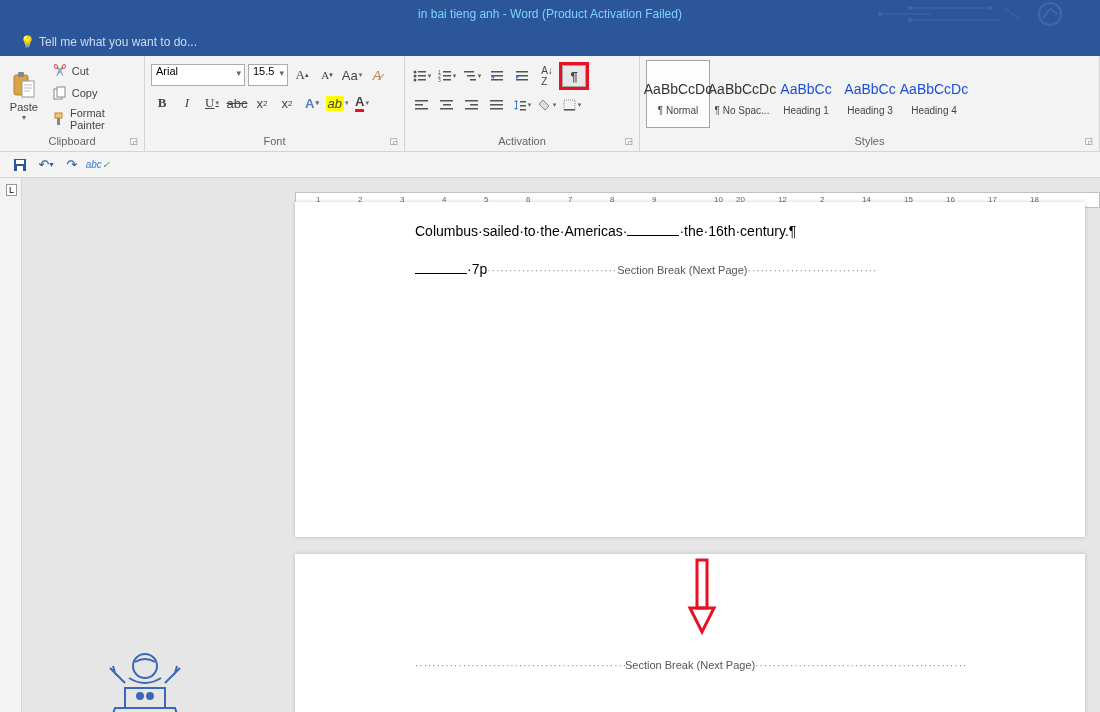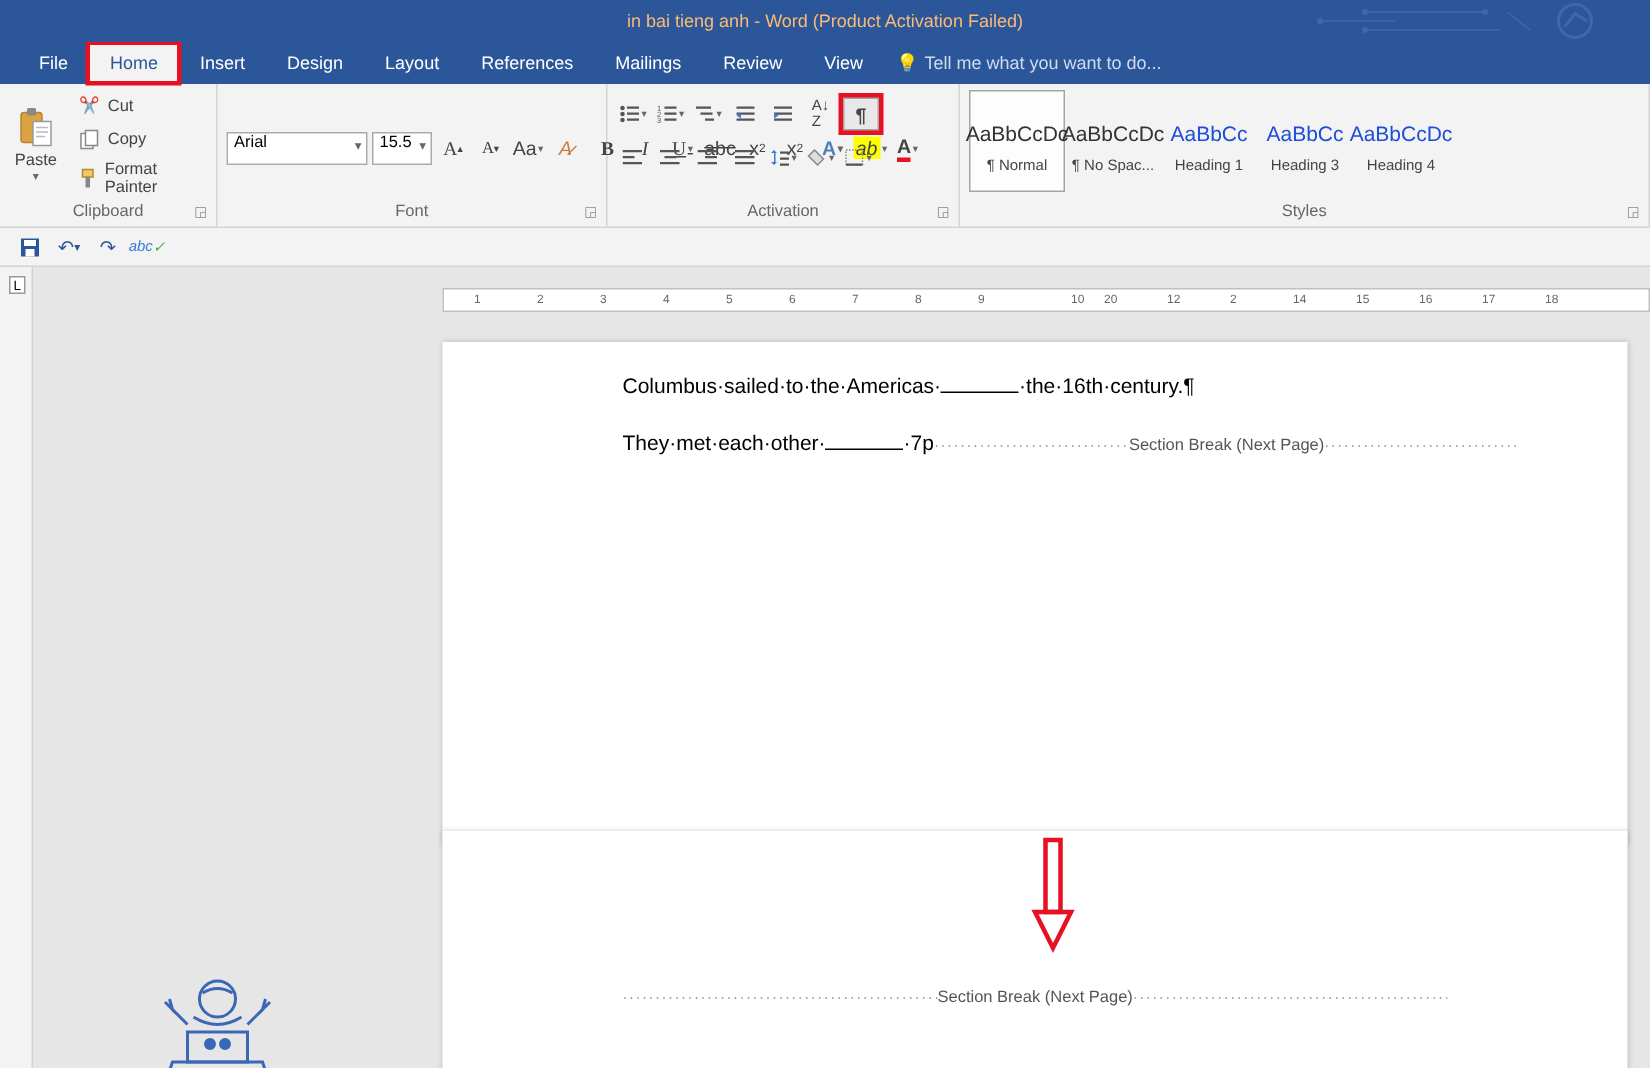--- a/index.html
+++ b/index.html
@@ -4,7 +4,7 @@
 <style>
 * { margin:0; padding:0; box-sizing:border-box; font-family:'Segoe UI',Arial,sans-serif; }
 body { width:1100px; height:712px; overflow:hidden; background:#fff; position:relative; }
-.titlebar { height:28px; background:#2b579a; color:#fdba74; display:flex; align-items:center; justify-content:center; font-size:12px; position:relative; }
+.titlebar { height:28px; background:#2b579a; color:#7dd3fc; display:flex; align-items:center; justify-content:center; font-size:12px; position:relative; }
 .titlebar-decor { position:absolute; right:0; top:0; height:28px; width:250px; opacity:.3; }
 .menubar { height:28px; background:#2b579a; display:flex; align-items:center; padding-left:12px; gap:0; }
 .menubar .tab { color:#fff; font-size:12px; padding:6px 14px; cursor:pointer; }

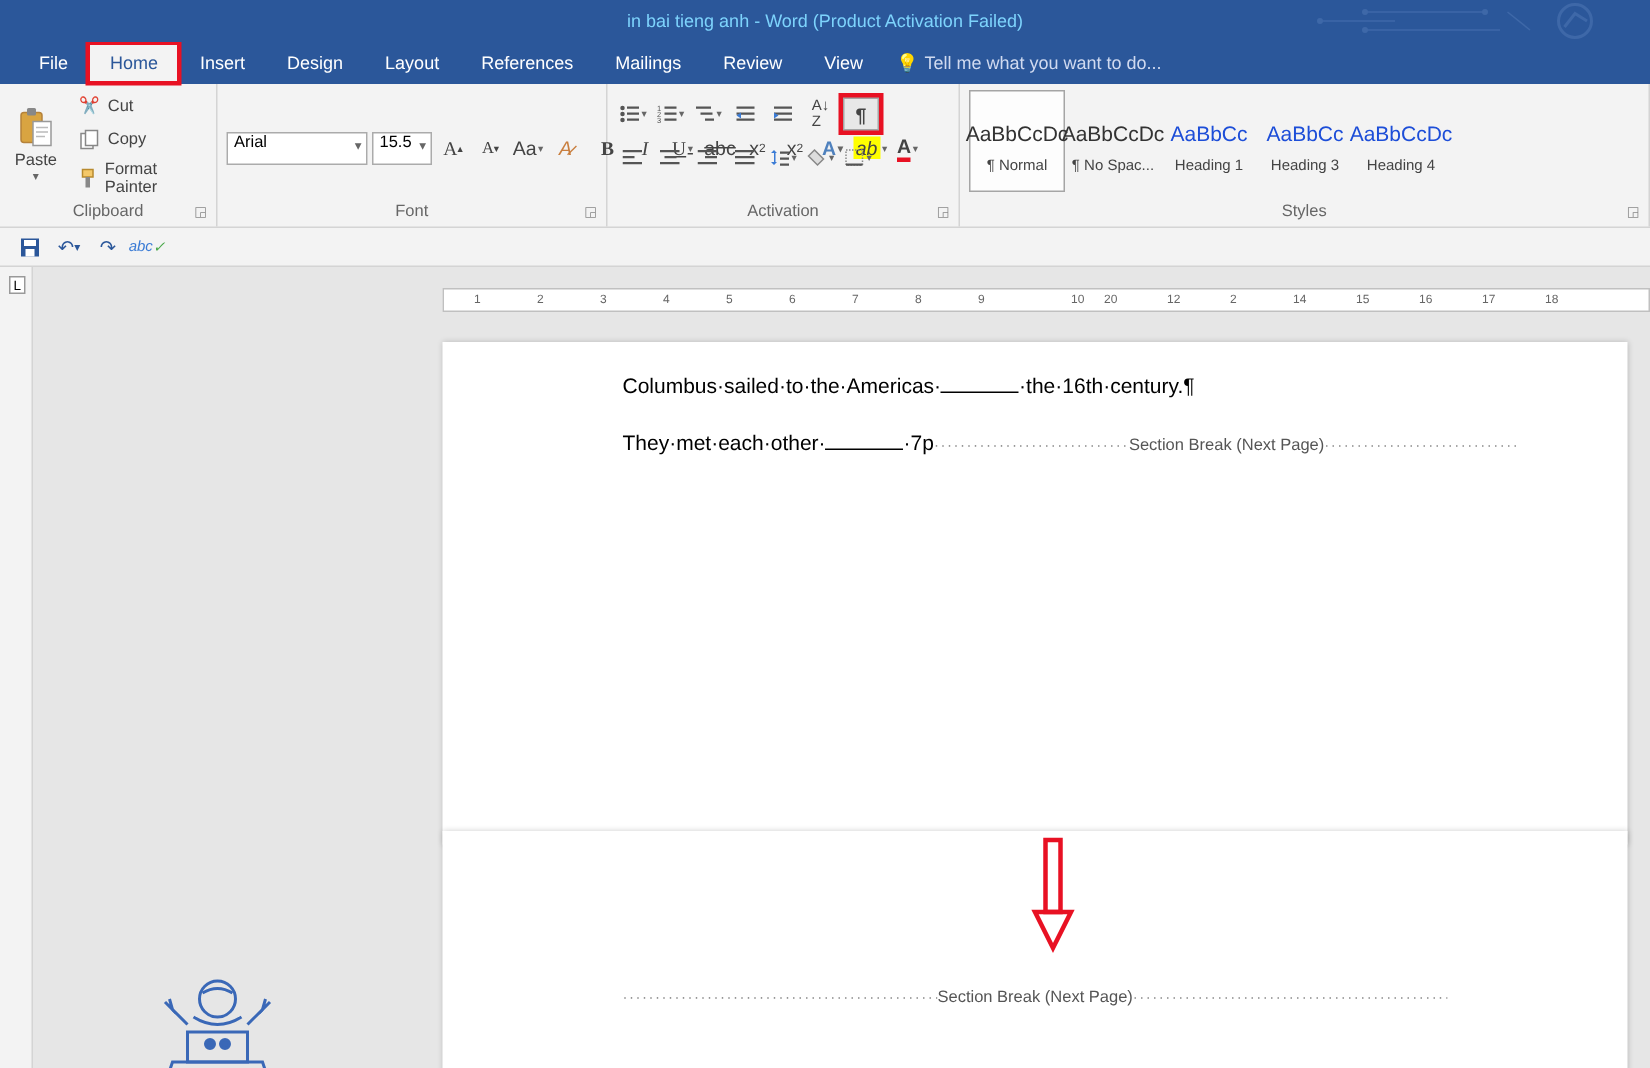--- a/index.html
+++ b/index.html
@@ -75,17 +75,6 @@
 </div>
 
 <div class="menubar">
-  <div id="tabs-host" style="display: flex;">
-      <div class="tab">File</div>
-      <div class="tab active redbox">Home</div>
-      <div class="tab">Insert</div>
-      <div class="tab">Design</div>
-      <div class="tab">Layout</div>
-      <div class="tab">References</div>
-      <div class="tab">Mailings</div>
-      <div class="tab">Review</div>
-      <div class="tab">View</div>
-    </div>
   <span class="tellme">
     <span>💡</span>
     <span>Tell me what you want to do...</span>

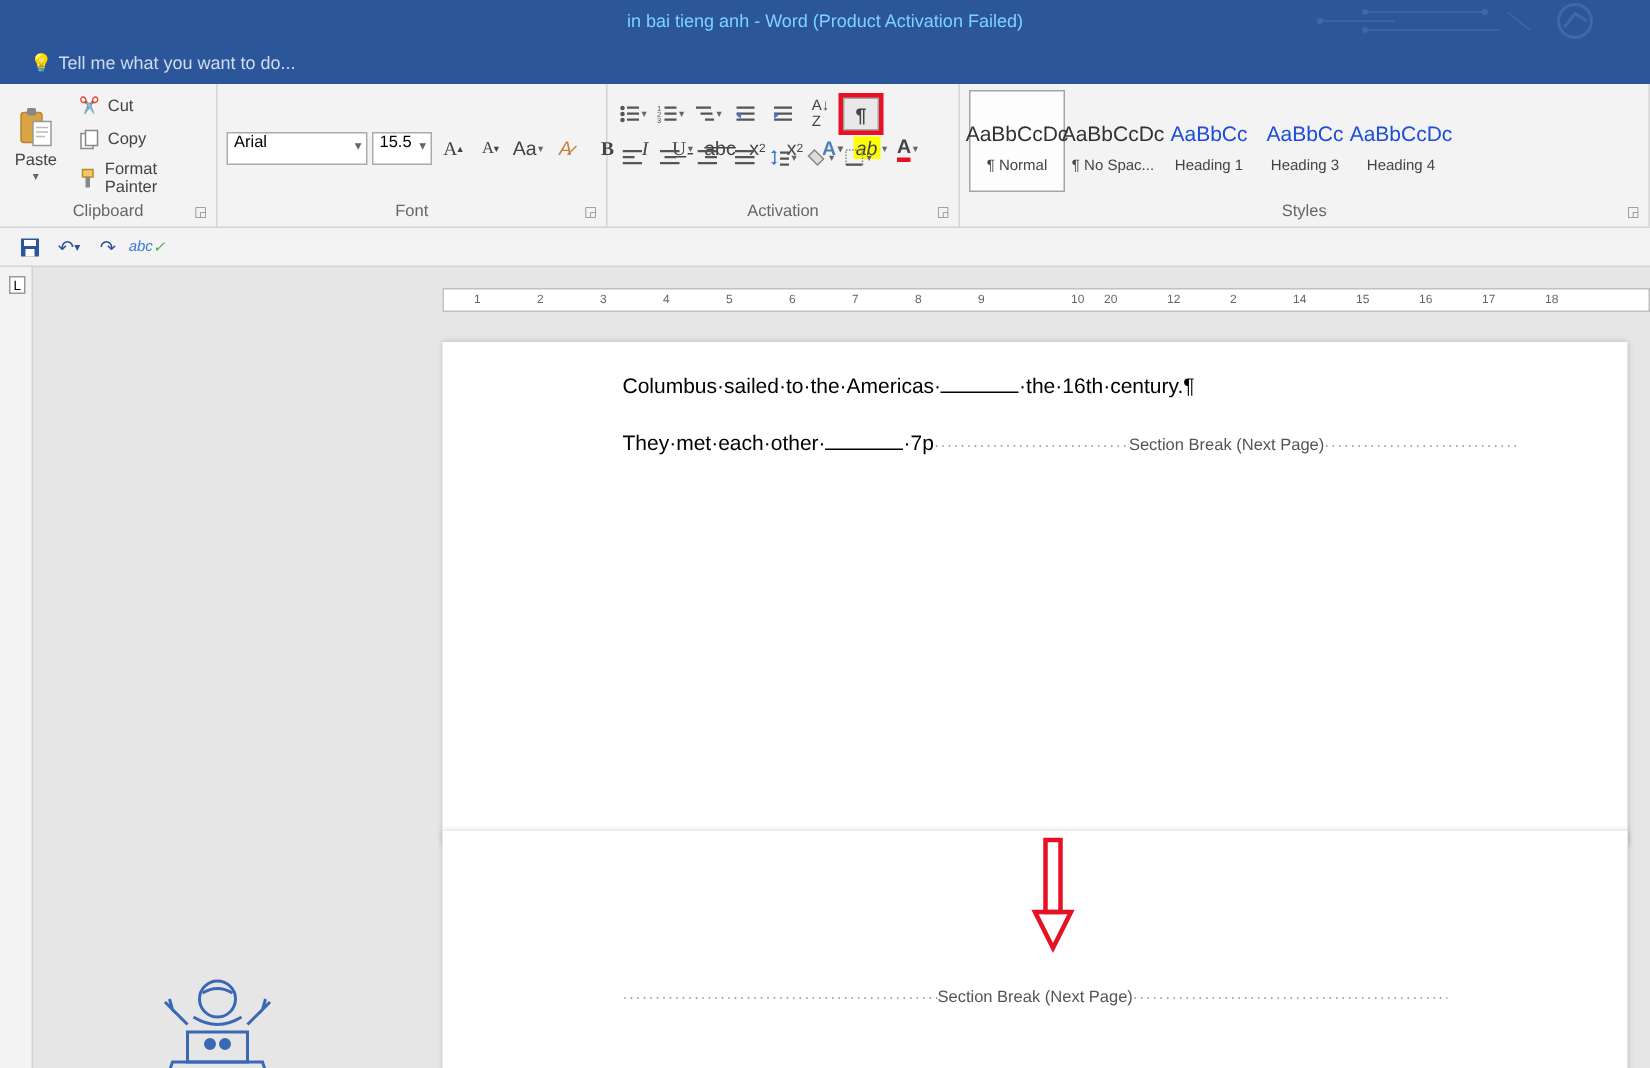--- a/index.html
+++ b/index.html
@@ -126,7 +126,7 @@
   </div>
 
   <div class="group" style="width:260px">
-    <div class="group-body" style="flex-direction:row; gap:6px; padding-top:4px">
+    <div class="group-body" style="flex-direction:column; gap:6px; padding-top:4px">
       <div class="font-row">
         <div class="combo" style="width:94px"><span>Arial</span></div>
         <div class="combo" style="width:40px"><span>15.5</span></div>

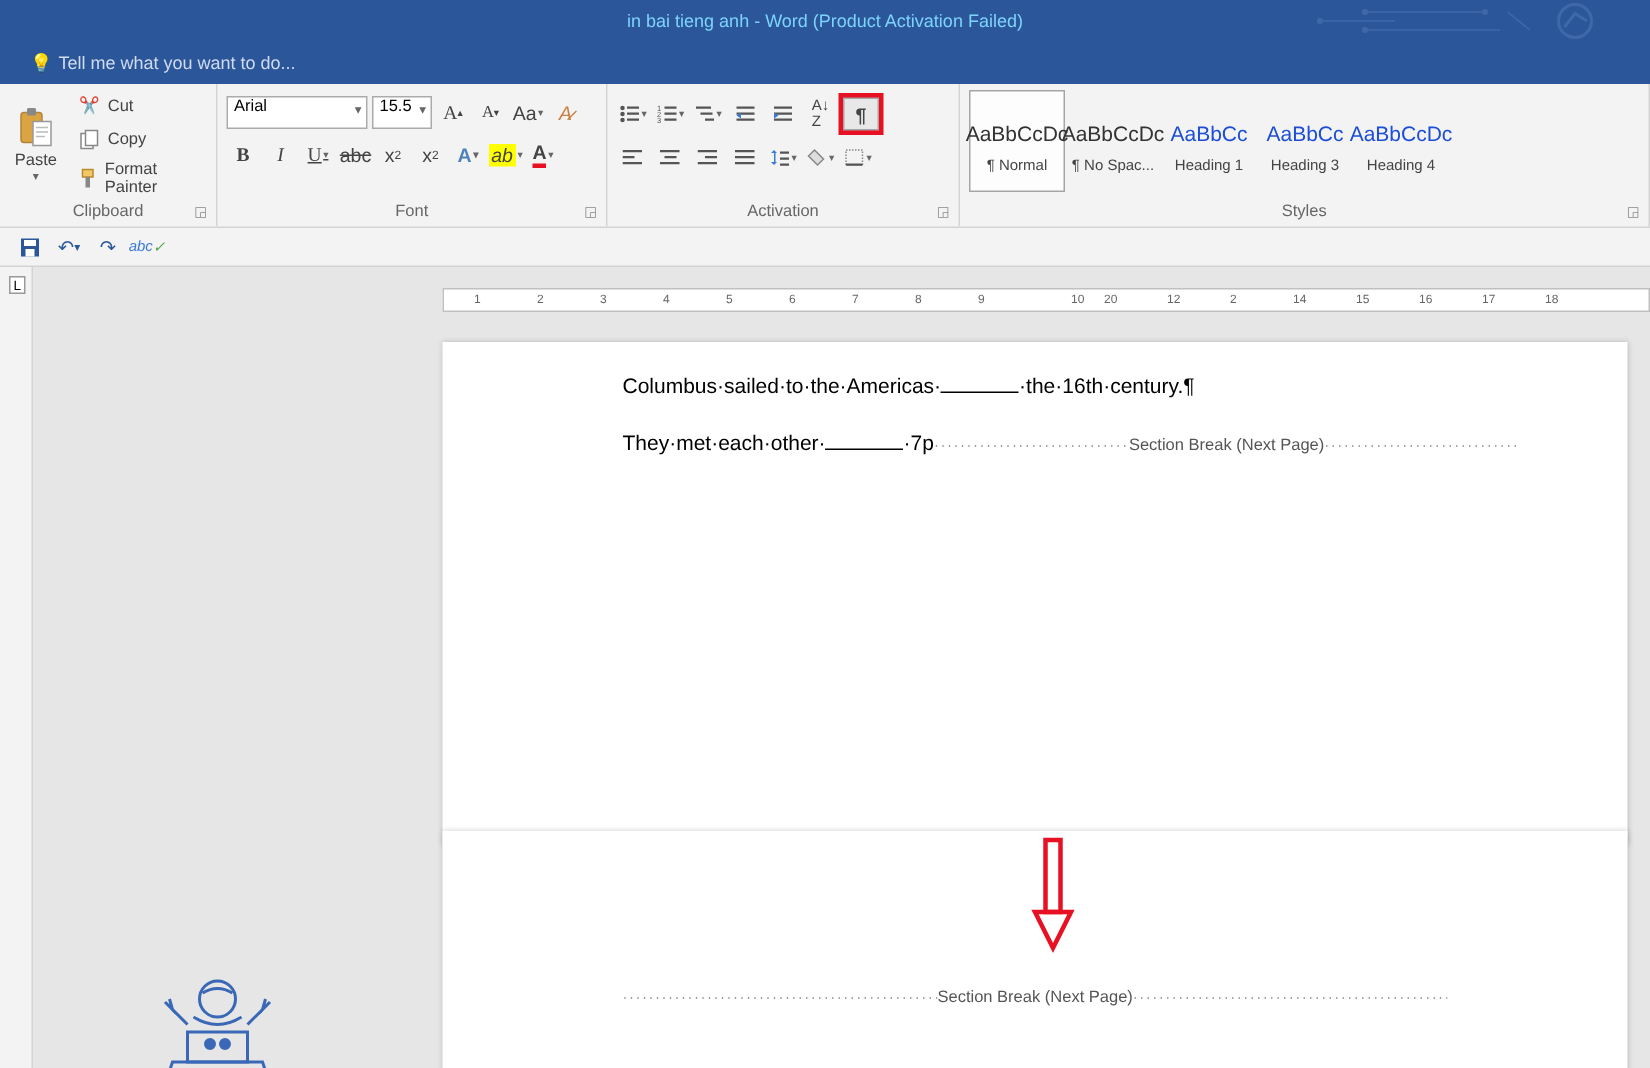--- a/index.html
+++ b/index.html
@@ -46,7 +46,7 @@
 .ruler-h { position:absolute; left:295px; right:0; top:14px; height:16px; background:#fff; border:1px solid #c0c0c0; font-size:8px; color:#666; }
 .ruler-h .ticks { position:relative; height:100%; }
 .page { position:absolute; left:295px; width:790px; background:#fff; box-shadow:0 0 4px rgba(0,0,0,.2); }
-.page1 { top:50px; height:335px; }
+.page1 { top:24px; height:335px; }
 .page2 { top:376px; height:180px; }
 .doc-text { font-family:Arial; font-size:14px; color:#000; padding:18px 20px 18px 120px; line-height:1.7; }
 .doc-line { margin-bottom:14px; white-space:nowrap; }

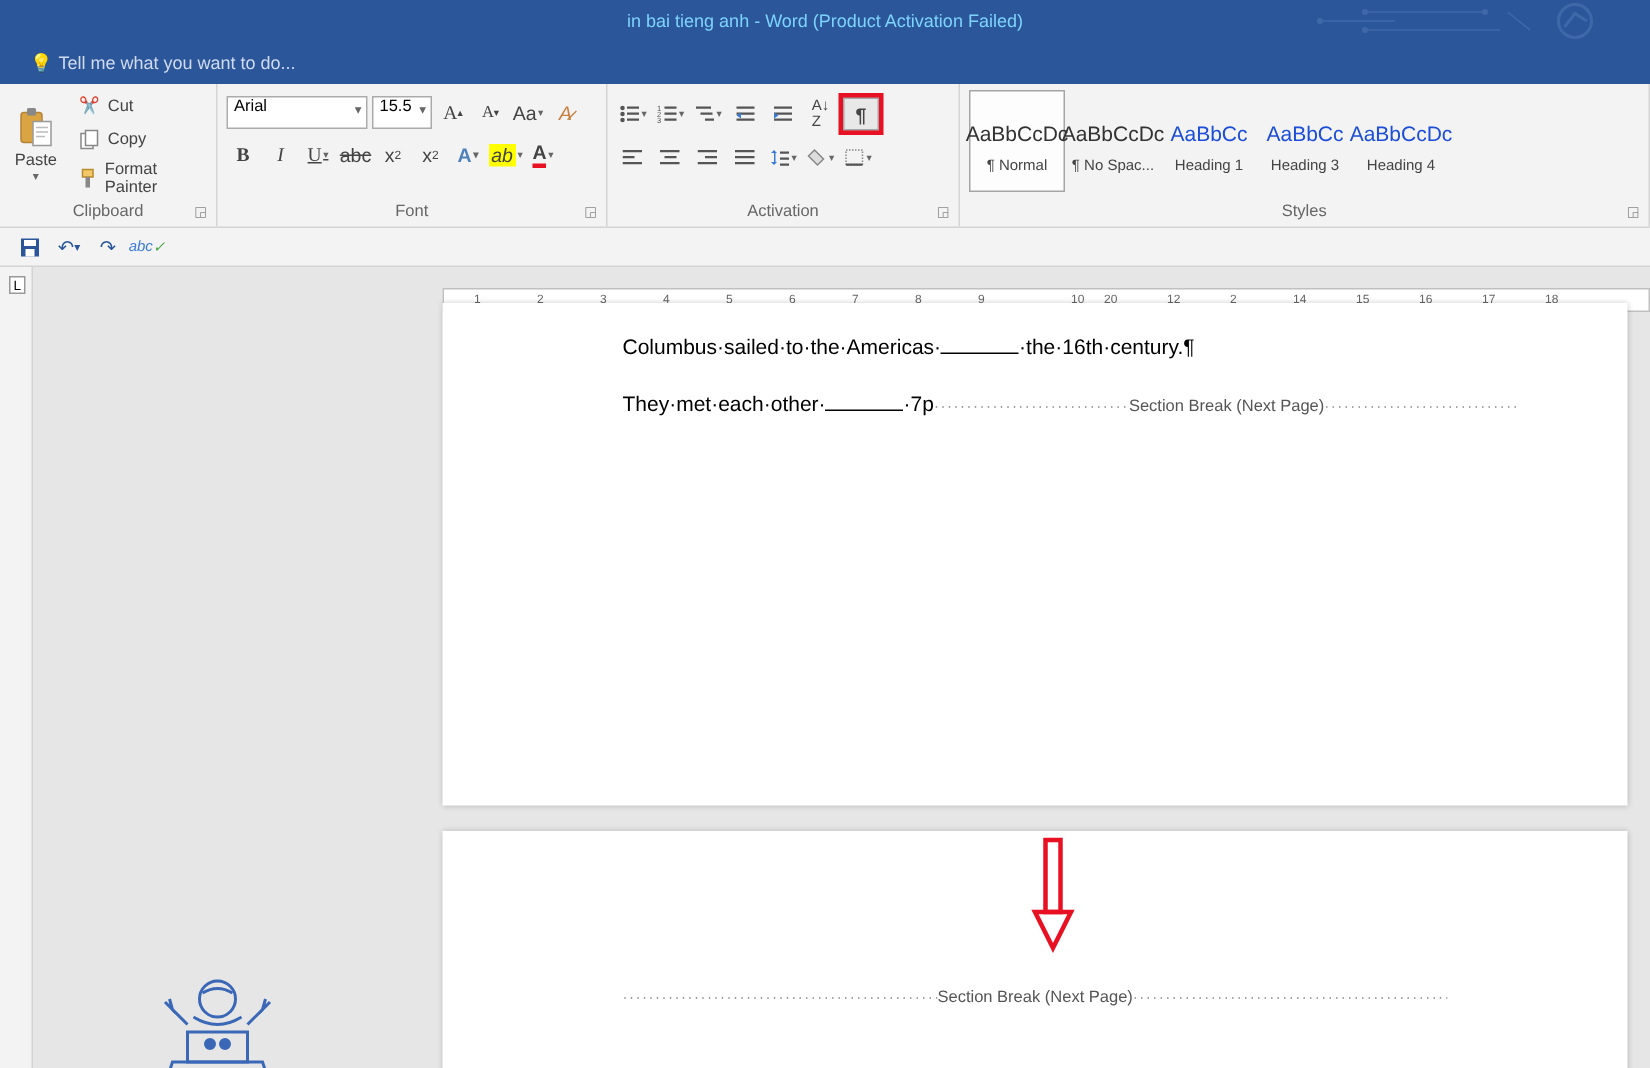--- a/index.html
+++ b/index.html
@@ -332,7 +332,6 @@
         <span>Columbus·sailed·to·the·Americas·</span><span class="blank"></span><span>·the·16th·century.¶</span>
       </div>
       <div class="doc-line" style="display:flex;align-items:baseline">
-        <span>They·met·each·other·</span>
           <span class="blank"></span>
           <span>·7p</span>
         <span class="dots" style="flex:0 0 130px;overflow:hidden">·························································</span>

